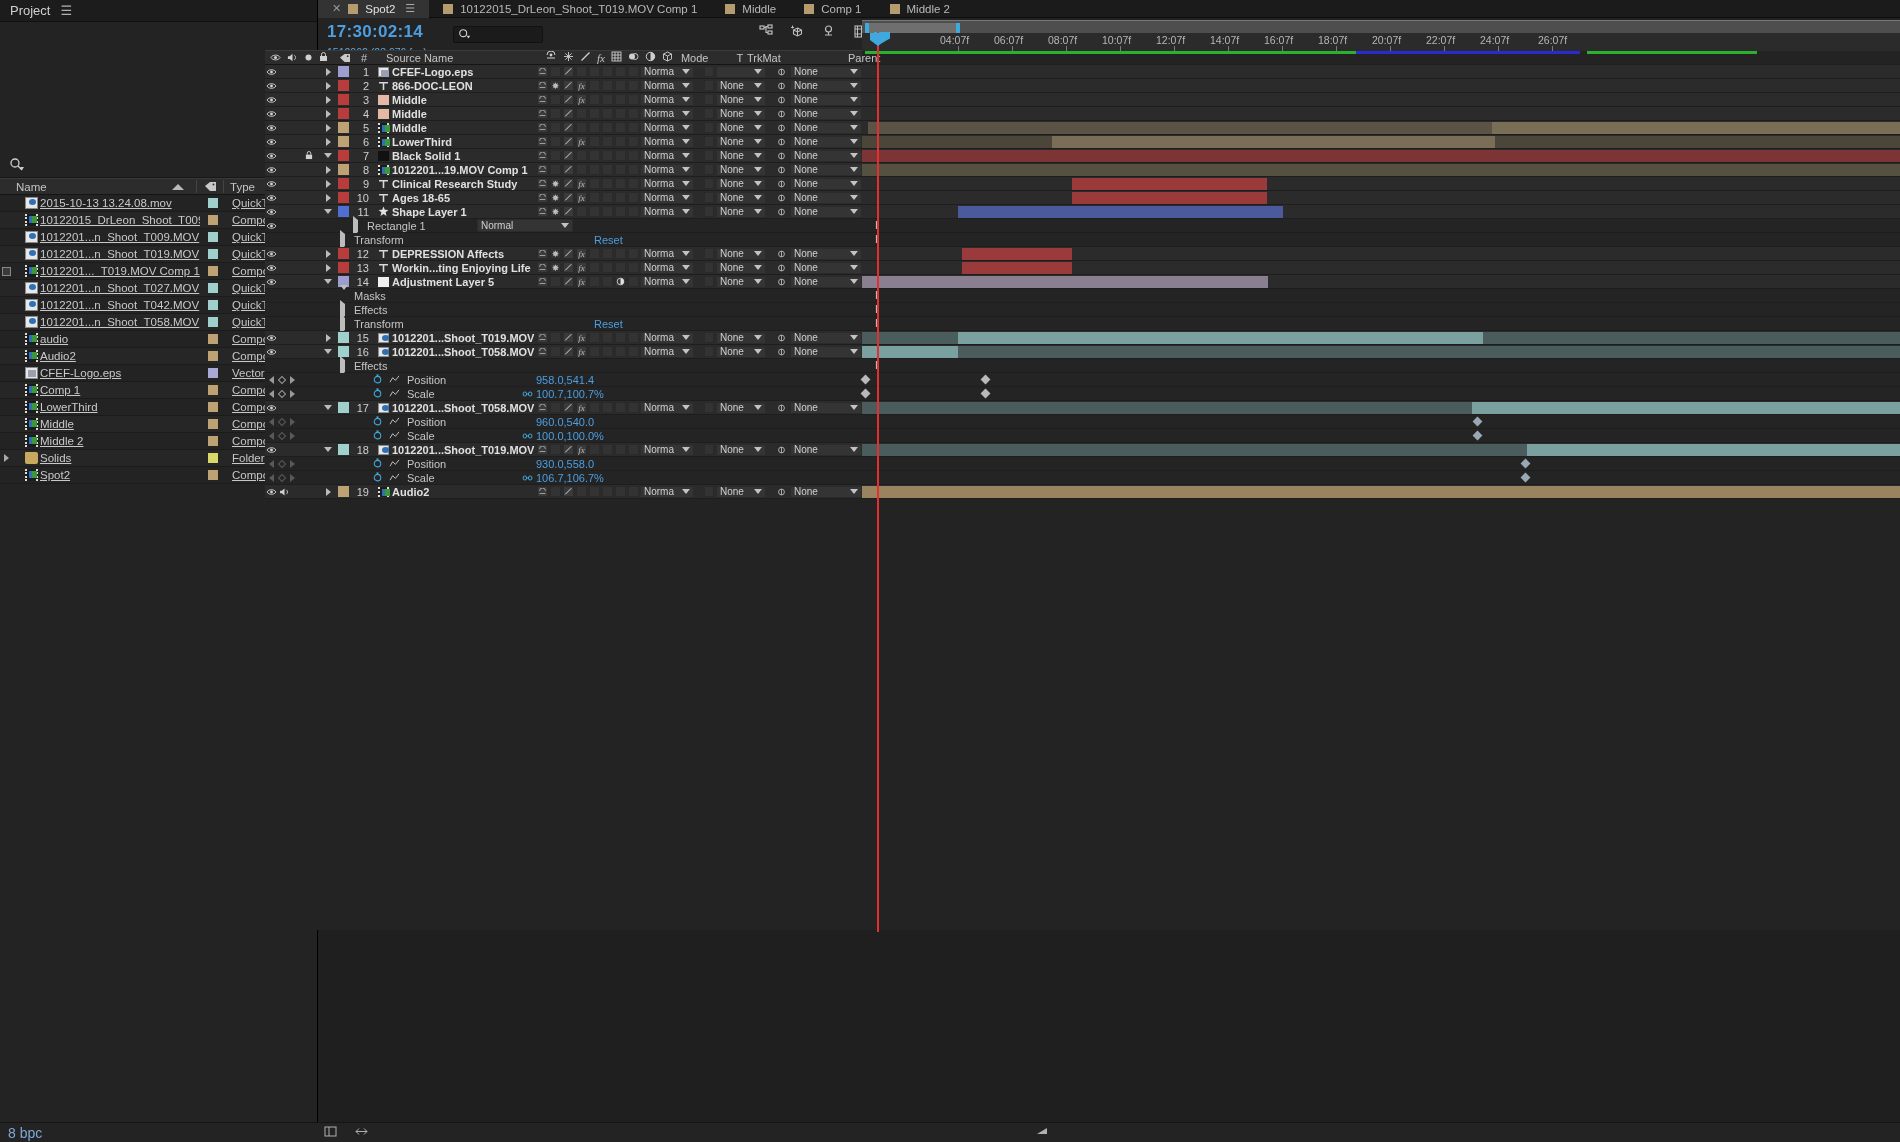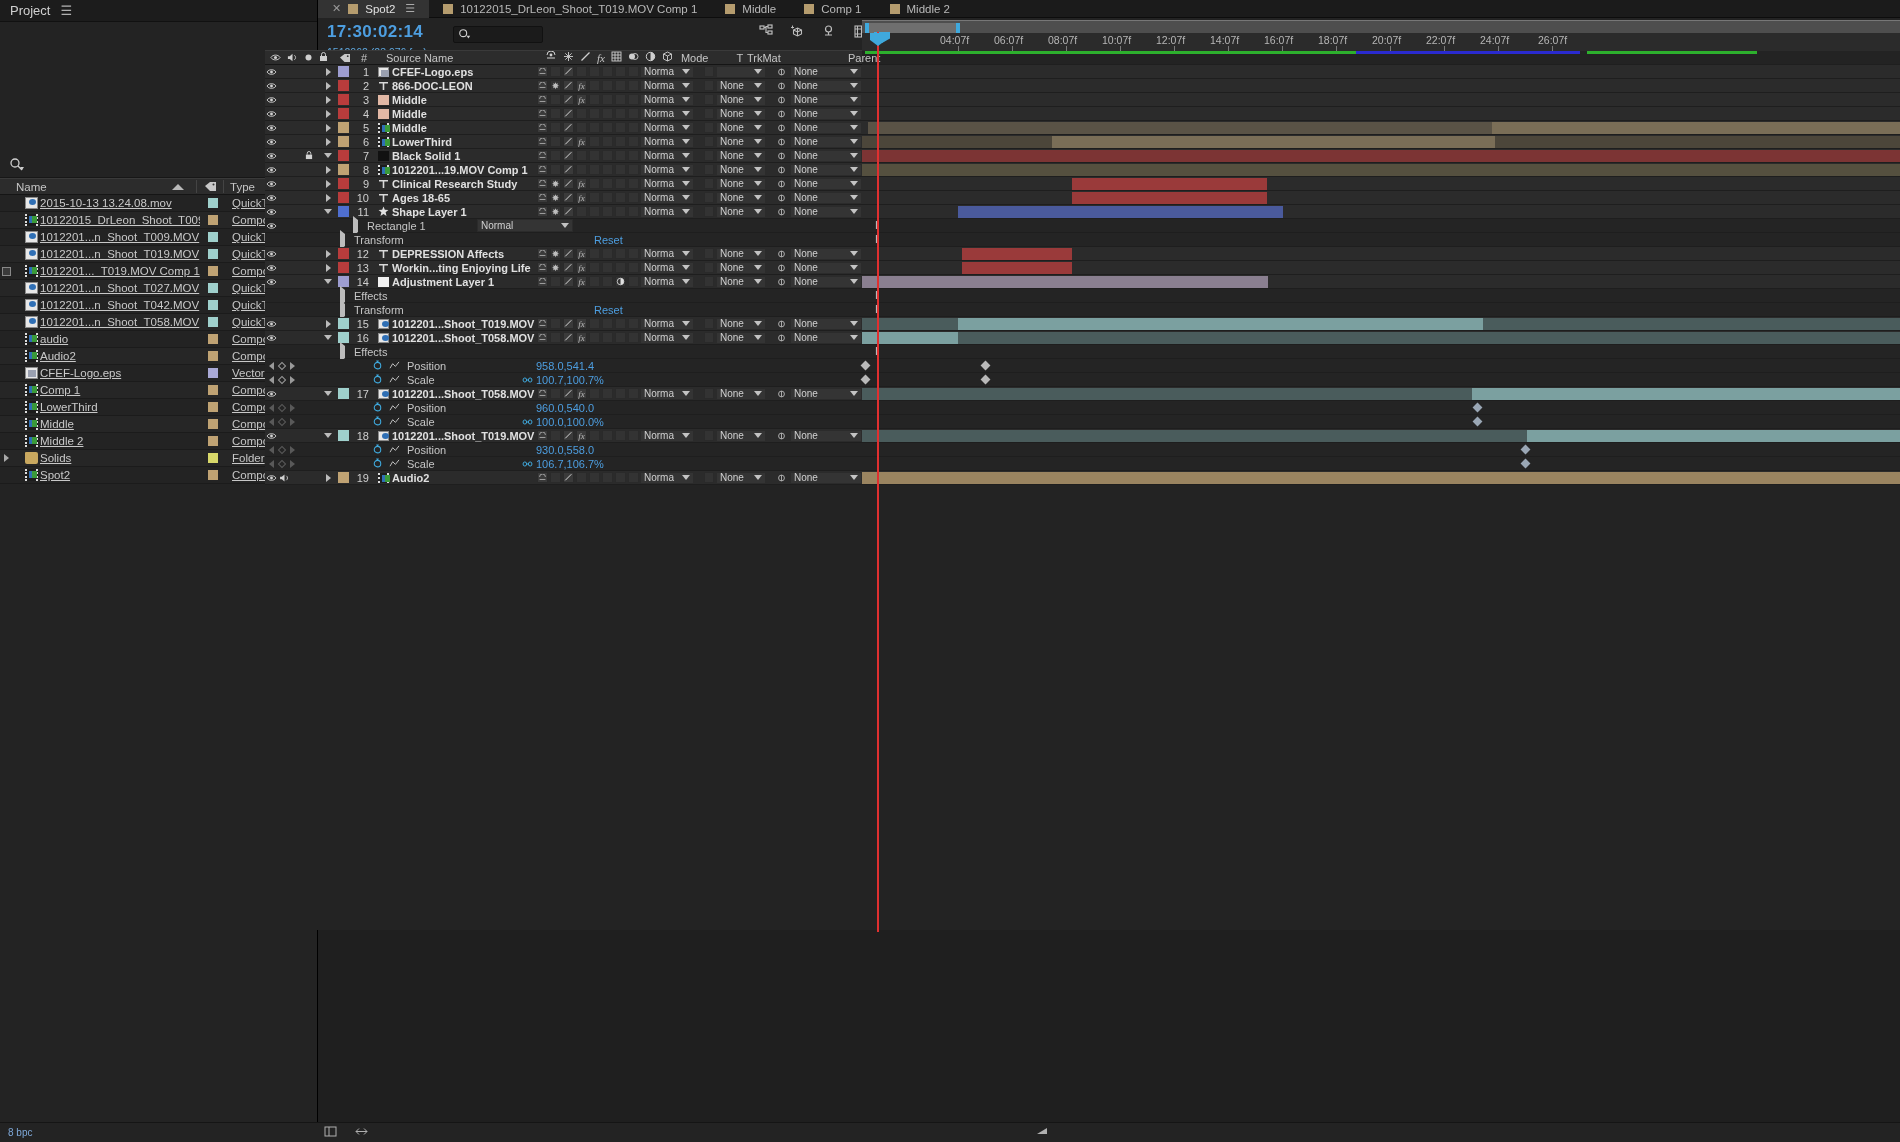--- a/index.html
+++ b/index.html
@@ -1621,7 +1621,7 @@
       <span class="c-tico">
         <span style="width:11px;height:10px;display:block;background:#f0f0f0"></span>
       </span>
-      <span class="c-name">Adjustment Layer 1</span>
+      <span class="c-name">Adjustment Layer 5</span>
       <span class="c-sw">
         <span class="swbox on">
           <svg width="9" height="8" viewBox="0 0 12 11">

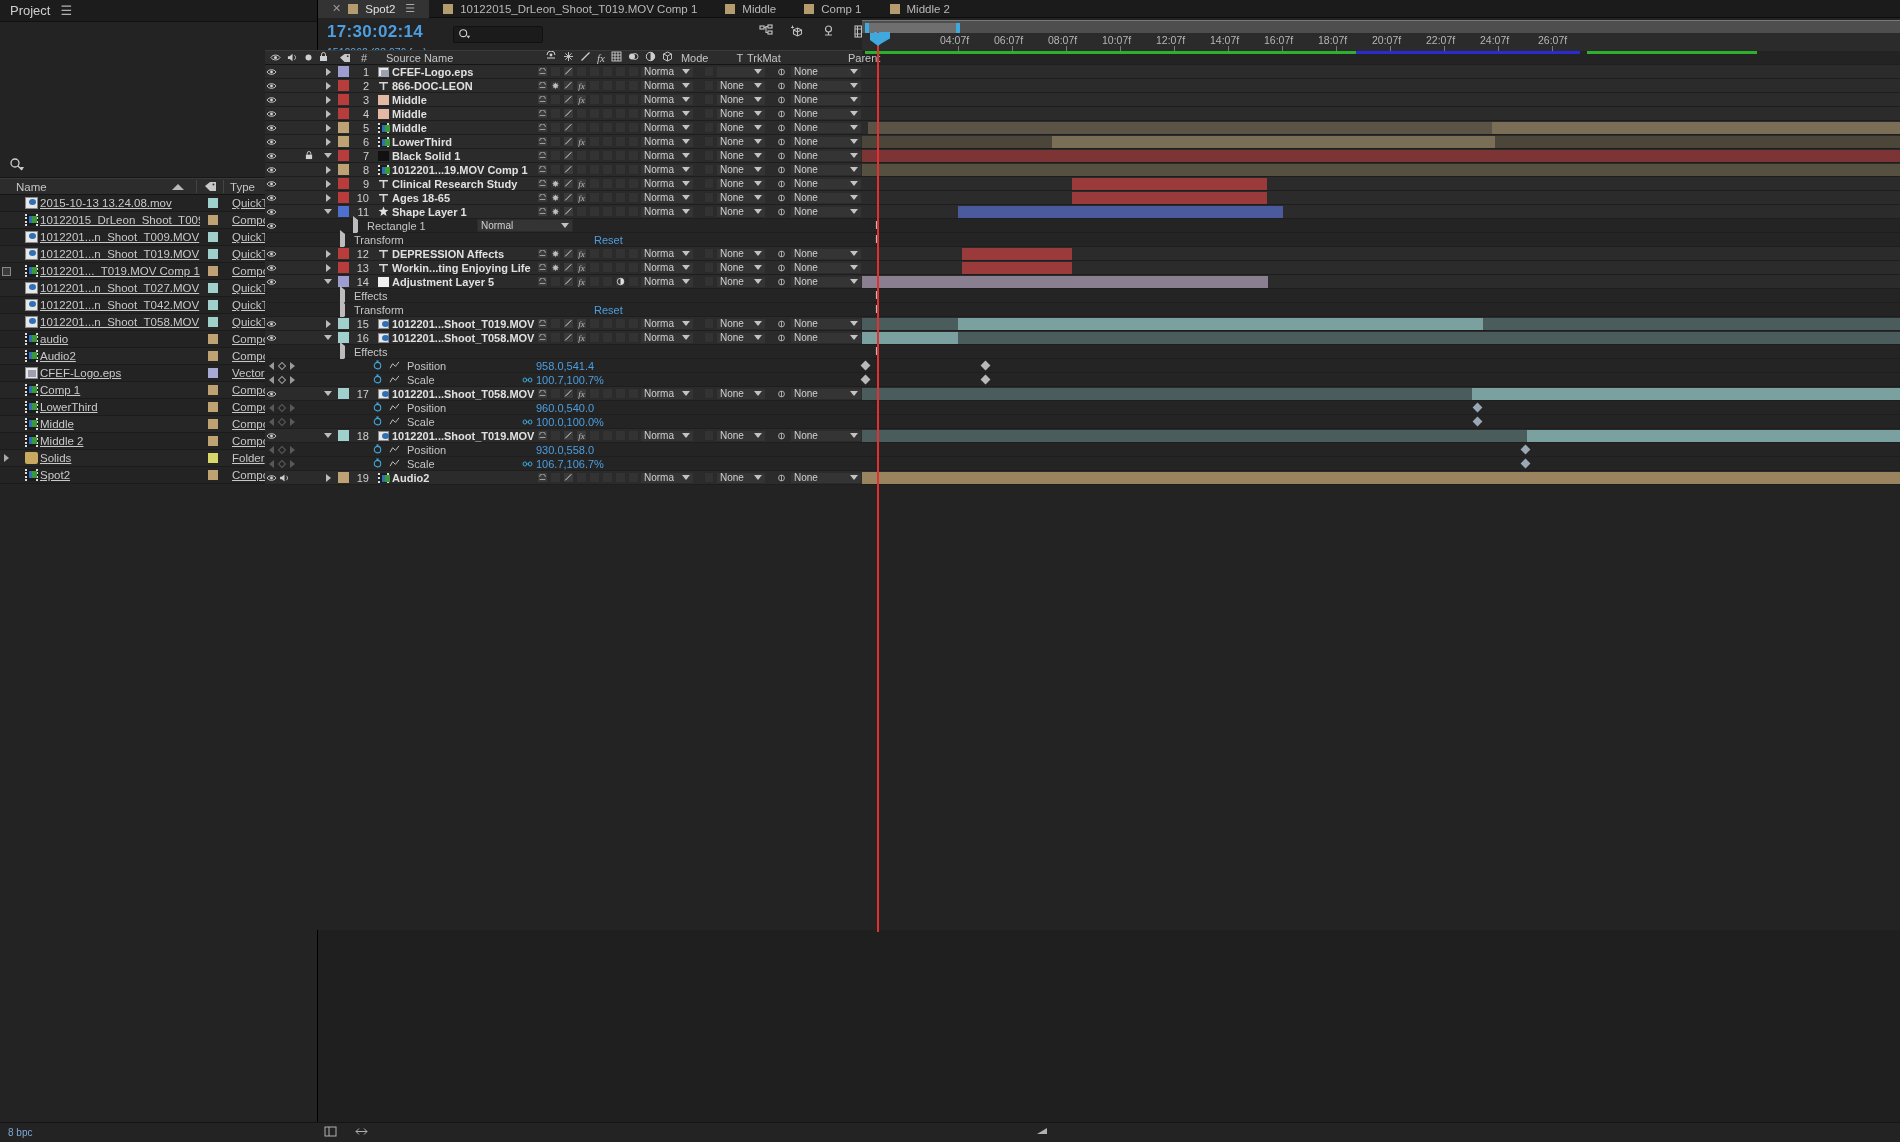--- a/index.html
+++ b/index.html
@@ -1679,6 +1679,15 @@
     </div>
     <div class="prow">
       <span style="flex:0 0 75px"></span>
+      <span style="flex:0 0 14px"><span class="tri-down"></span></span>
+      <span style="flex:0 0 240px" class="p-label">Masks</span>
+      <span style="display:flex;align-items:center"></span>
+      <span class="track-area">
+        <span style="position:absolute;left:13px;top:1px;color:#cfcfcf;font-size:10px;">I</span>
+      </span>
+    </div>
+    <div class="prow">
+      <span style="flex:0 0 75px"></span>
       <span style="flex:0 0 14px"><span class="tri-right"></span></span>
       <span style="flex:0 0 240px" class="p-label">Effects</span>
       <span style="display:flex;align-items:center"></span>

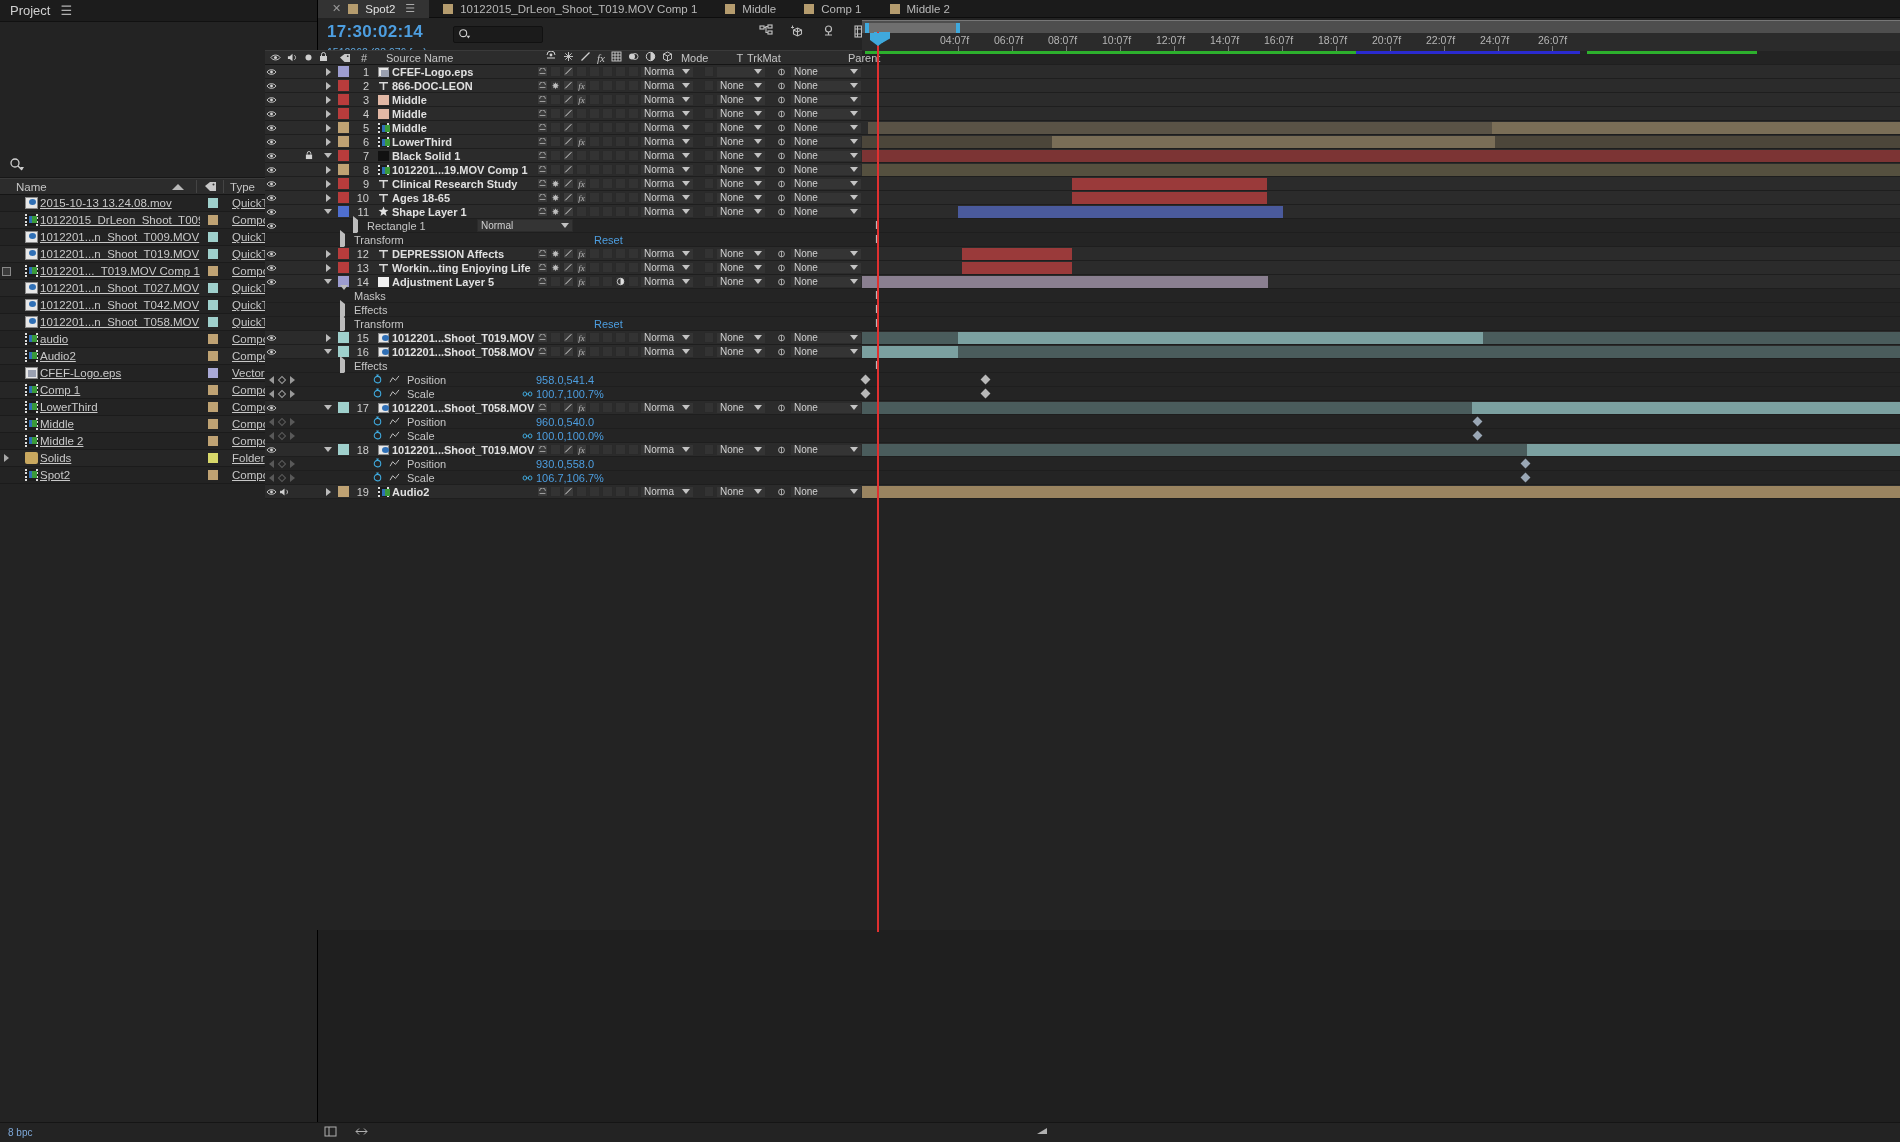--- a/index.html
+++ b/index.html
@@ -61,7 +61,7 @@
 
   .proj-bottom { position:absolute; left:0; bottom:0; width:318px; height:20px;
      background:#232323; border-top:1px solid #151515; display:flex;
-     align-items:center; gap:14px; padding-left:8px; font-size:10px; color:#7ea8d8; }
+     align-items:center; gap:14px; padding-left:8px; font-size:14px; color:#7ea8d8; }
 
   
   #tl-tabbar { position:absolute; left:318px; top:0; width:1582px; height:18px;

